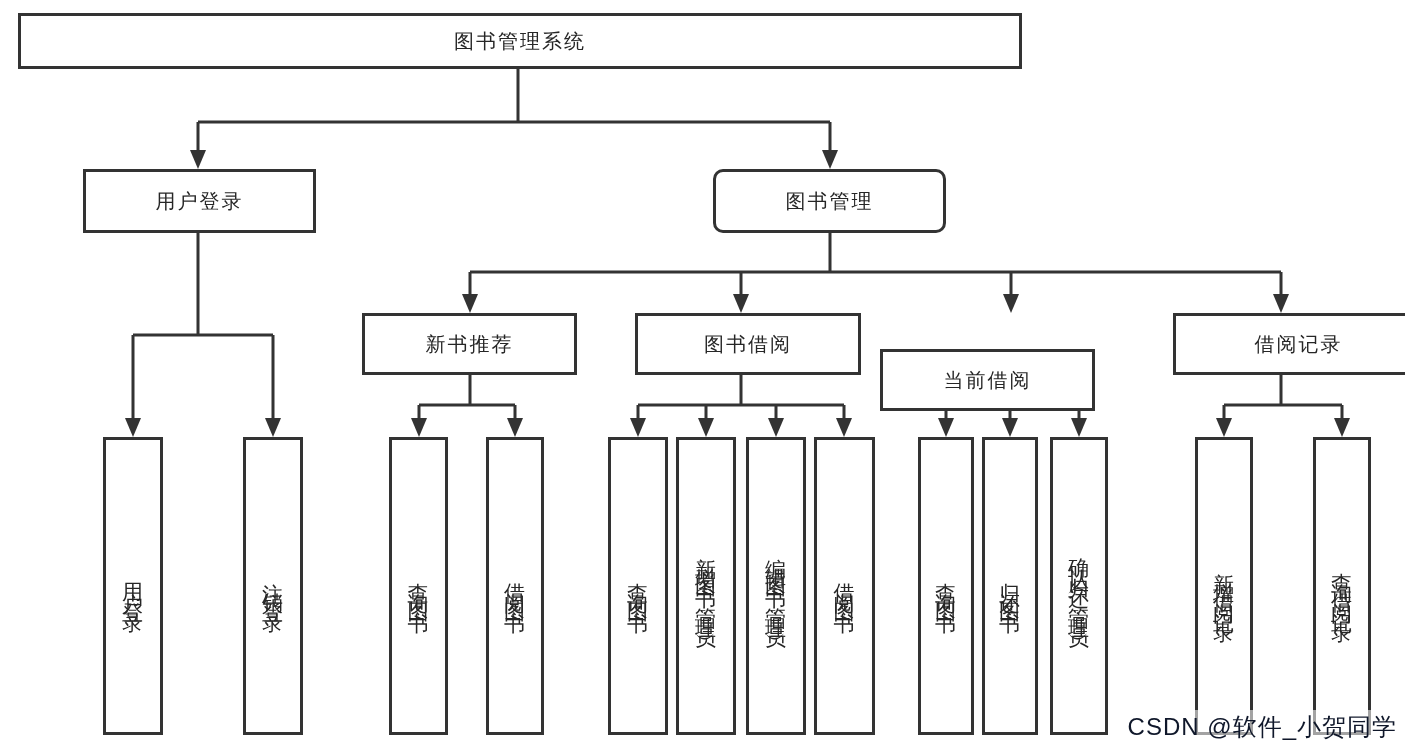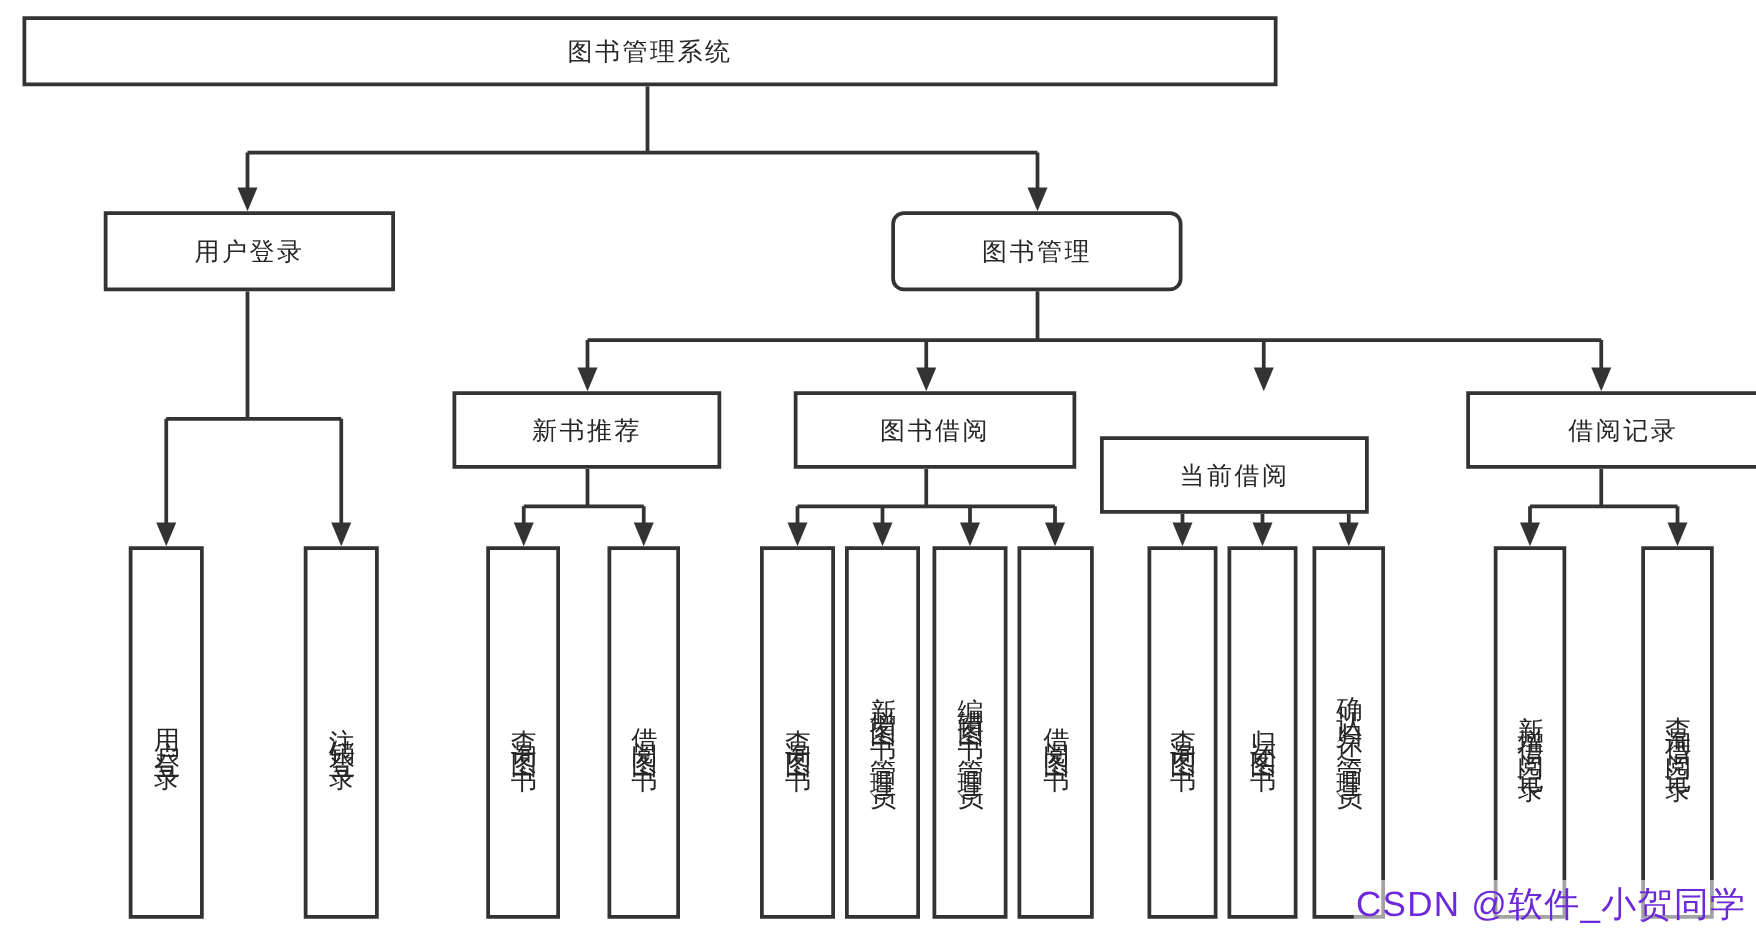--- a/index.html
+++ b/index.html
@@ -66,8 +66,8 @@
     position: absolute;
     right: 6px;
     bottom: 3px;
-    font-size: 28px;
-    color: #6d28d9;
+    font-size: 24px;
+    color: #0f172a;
     letter-spacing: 1px;
     background: rgba(255,255,255,0.55);
     padding: 1px 2px;

